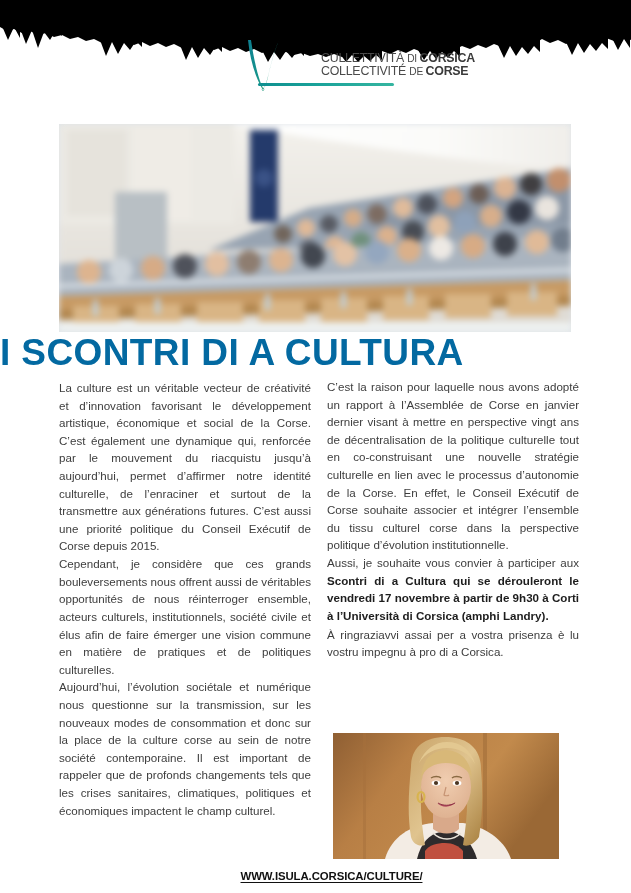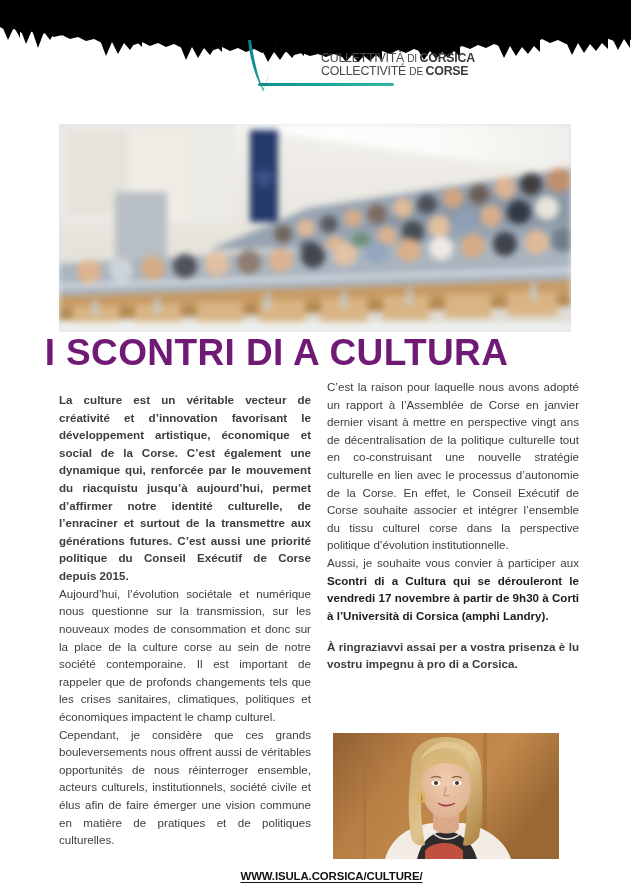--- a/index.html
+++ b/index.html
@@ -88,11 +88,11 @@
     left: 0;
     top: 332px;
     width: 553px;
-    text-align: center;
+    text-align: left;
     font-size: 37px;
     font-weight: bold;
     letter-spacing: 0.4px;
-    color: #701a75;
+    color: #0369a1;
     font-family: "Liberation Sans", sans-serif;
   }
 

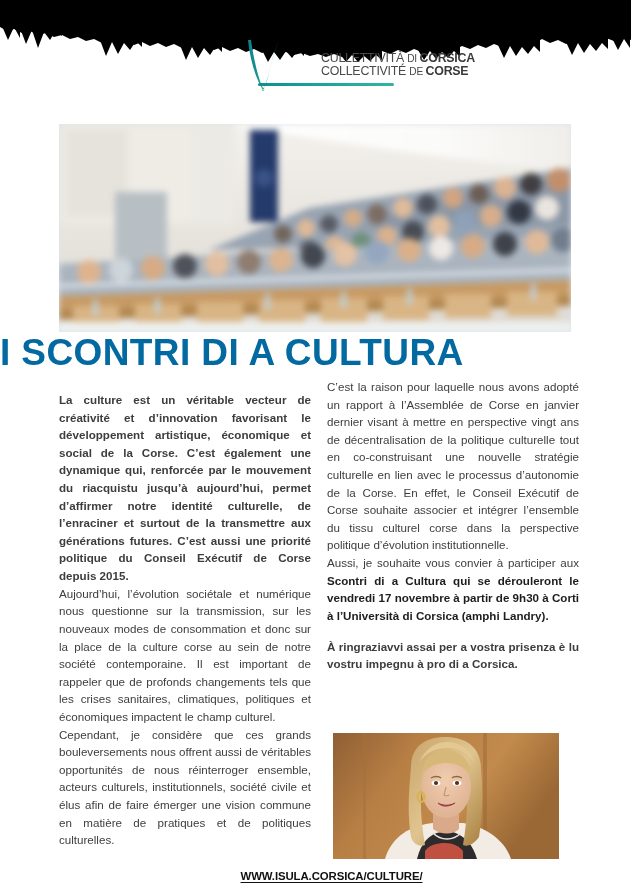--- a/index.html
+++ b/index.html
@@ -113,8 +113,7 @@
     margin: 0 0 0 0;
   }
   .col p.gap {
-    margin-top: 13px;
-    font-weight: bold;
+    margin-top: 1px;
   }
   .col p b {
     color: #1d1d1d;

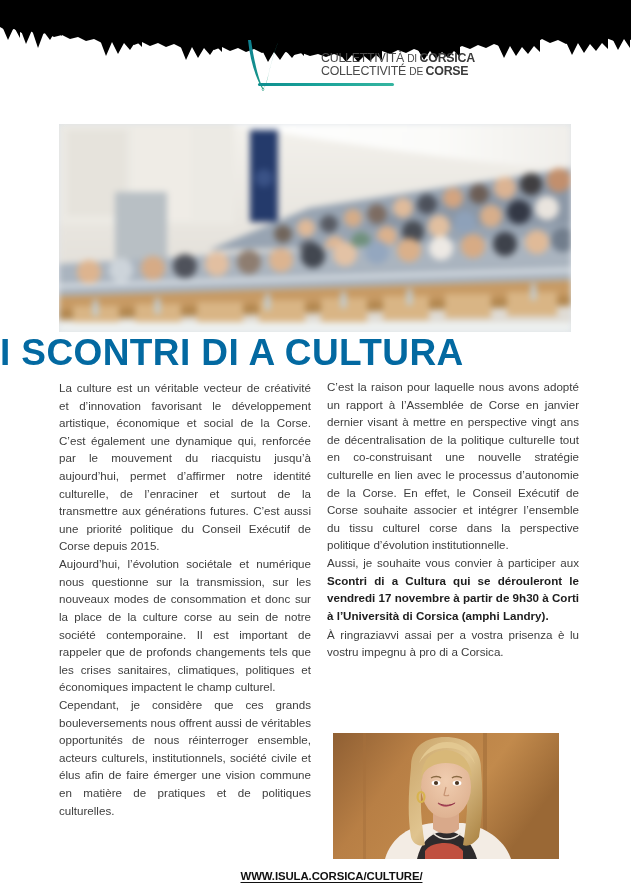--- a/index.html
+++ b/index.html
@@ -310,8 +310,8 @@
 
 <div class="col col-left">
   <p class="gap">La culture est un véritable vecteur de créativité et d’innovation favorisant le développement artistique, économique et social de la Corse. C’est également une dynamique qui, renforcée par le mouvement du riacquistu jusqu’à aujourd’hui, permet d’affirmer notre identité culturelle, de l’enraciner et surtout de la transmettre aux générations futures. C’est aussi une priorité politique du Conseil Exécutif de Corse depuis 2015.</p>
+  <p>Cependant, je considère que ces grands bouleversements nous offrent aussi de véritables opportunités de nous réinterroger ensemble, acteurs culturels, institutionnels, société civile et élus afin de faire émerger une vision commune en matière de pratiques et de politiques culturelles.</p>
   <p>Aujourd’hui, l’évolution sociétale et numérique nous questionne sur la transmission, sur les nouveaux modes de consommation et donc sur la place de la culture corse au sein de notre société contemporaine. Il est important de rappeler que de profonds changements tels que les crises sanitaires, climatiques, politiques et économiques impactent le champ culturel.</p>
-  <p>Cependant, je considère que ces grands bouleversements nous offrent aussi de véritables opportunités de nous réinterroger ensemble, acteurs culturels, institutionnels, société civile et élus afin de faire émerger une vision commune en matière de pratiques et de politiques culturelles.</p>
 </div>
 
 <div class="col col-right">

